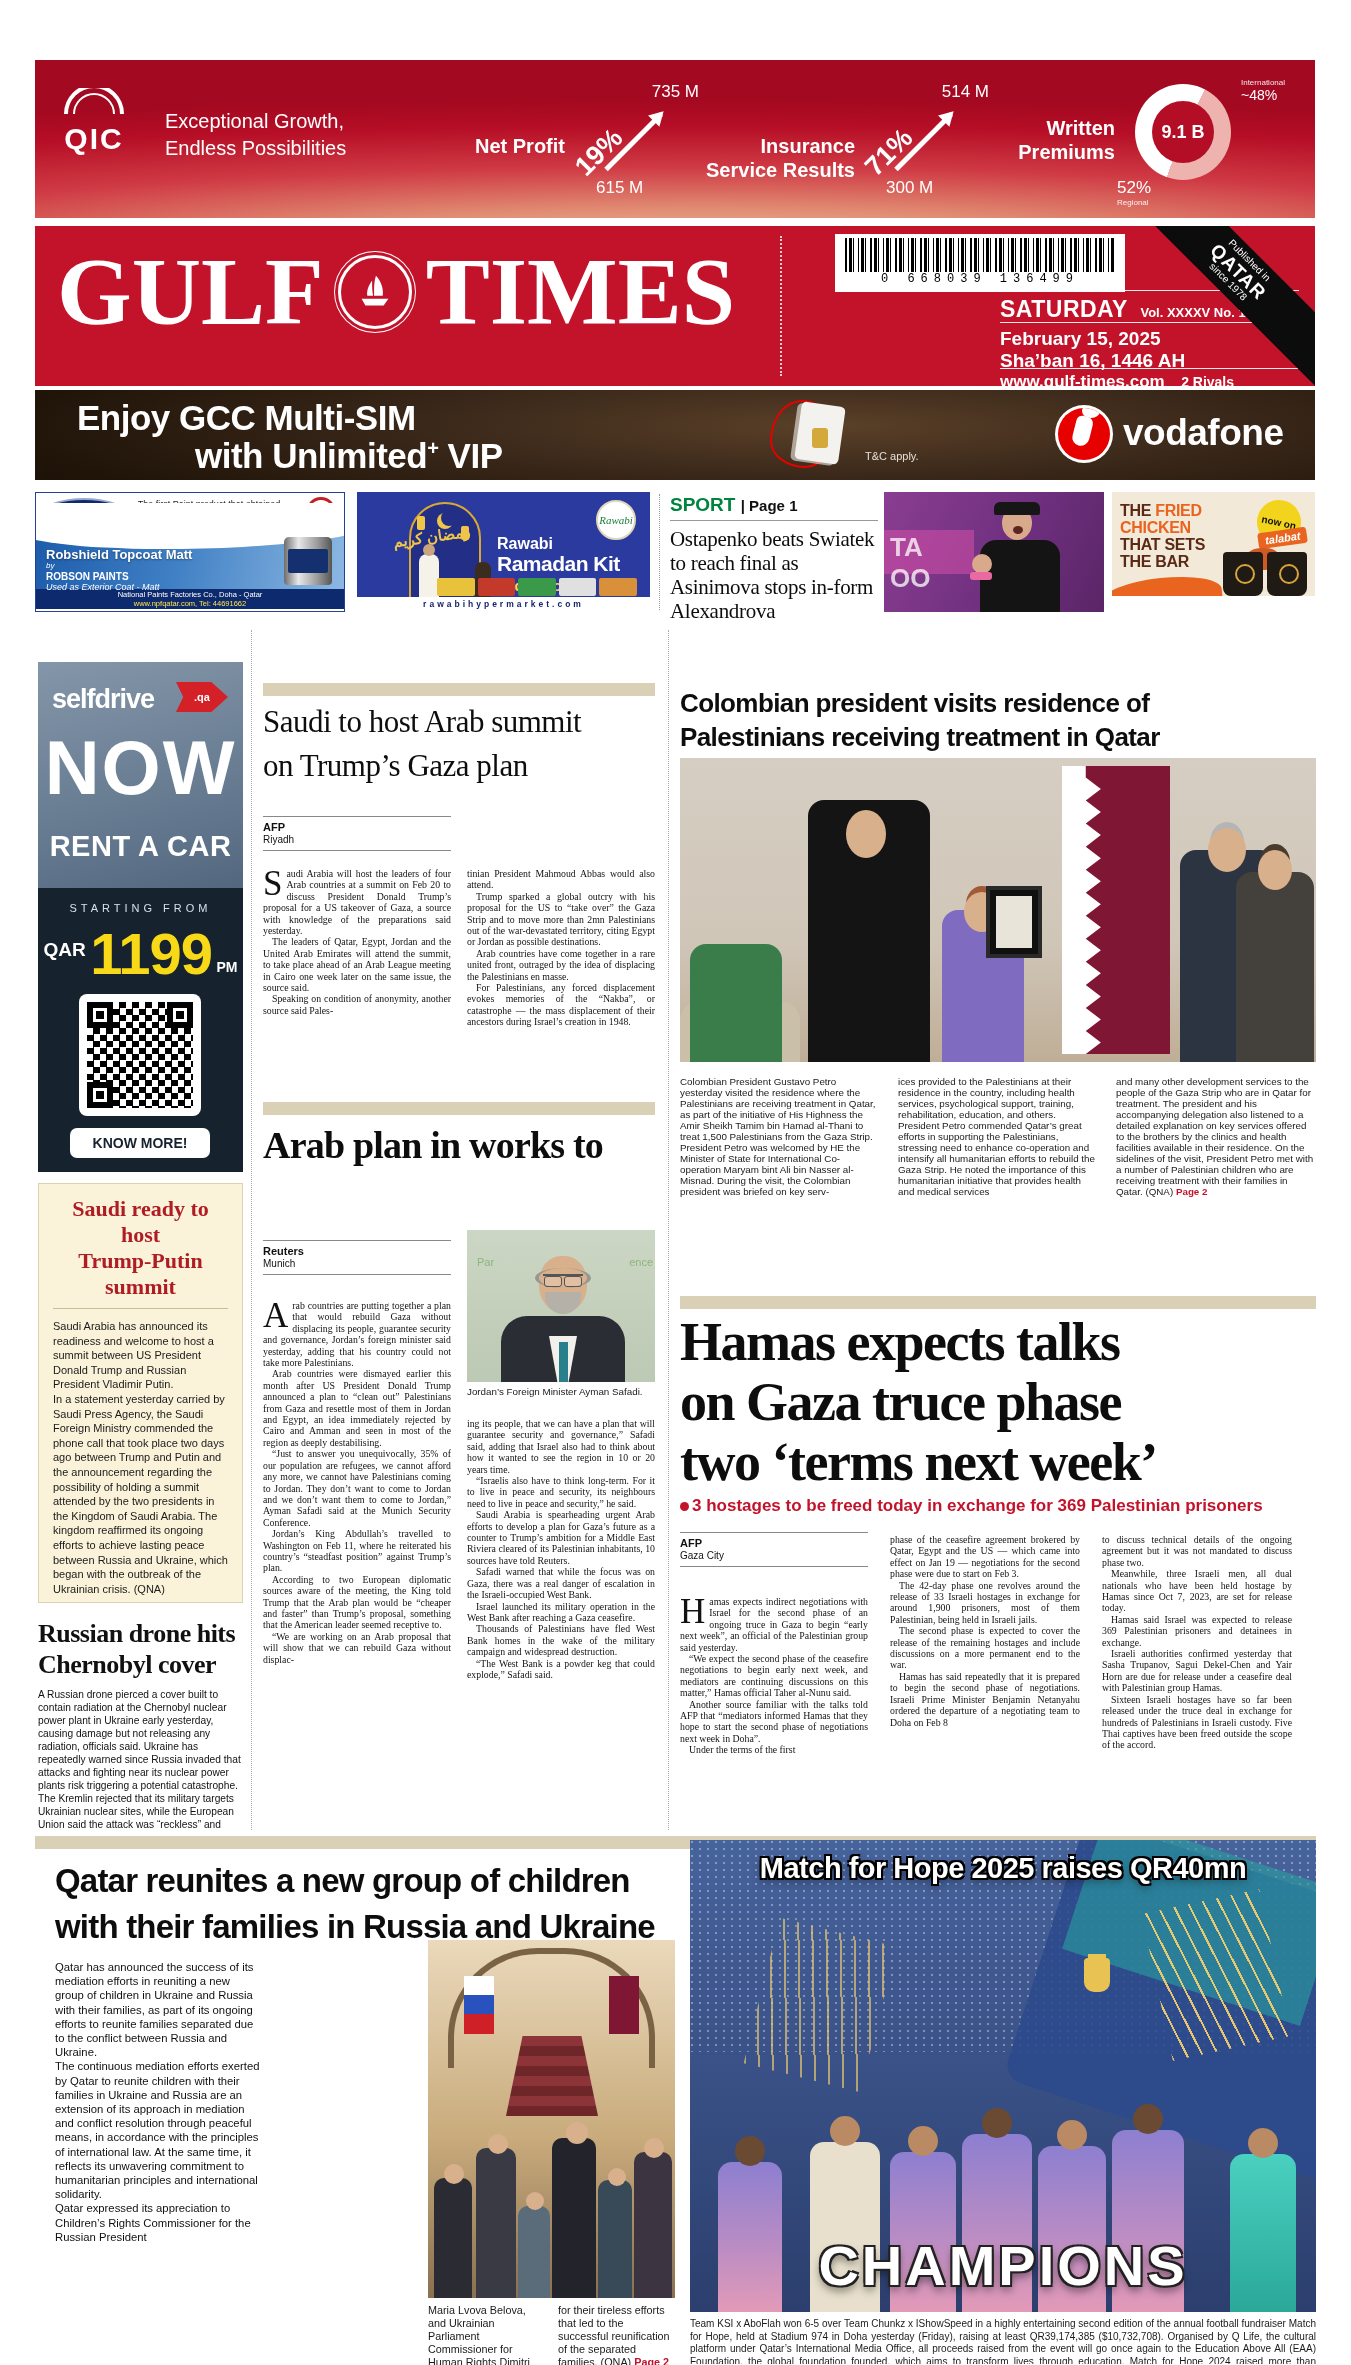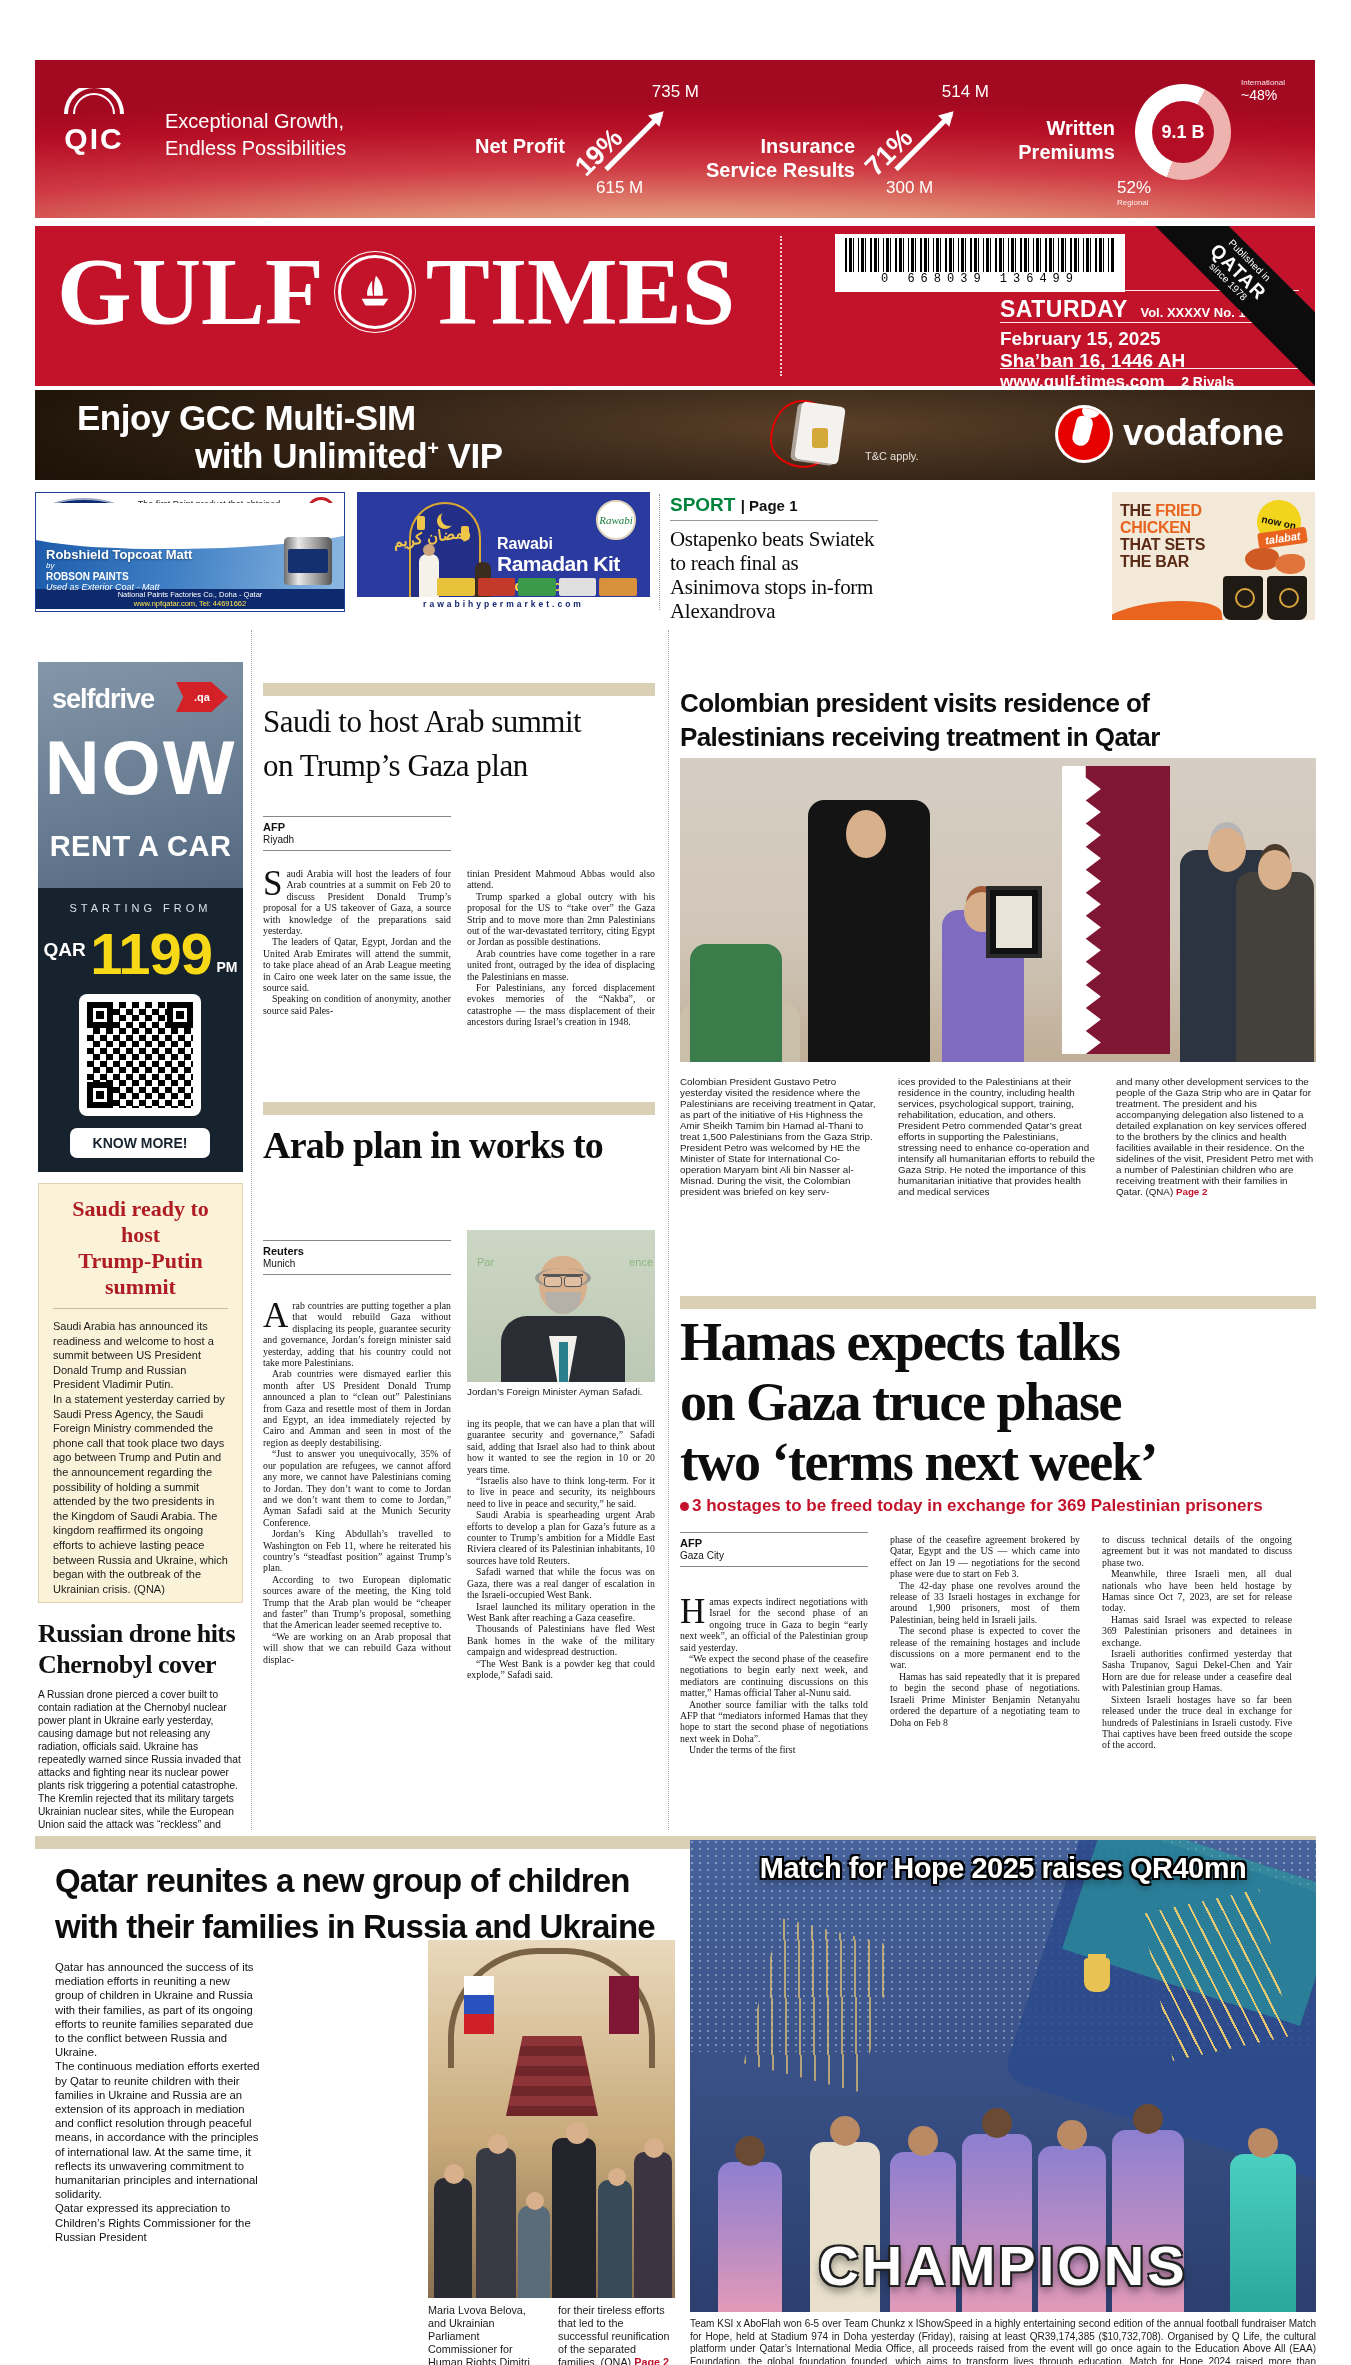--- a/index.html
+++ b/index.html
@@ -127,7 +127,7 @@
   .t-fist{position:absolute;left:88px;top:62px;width:20px;height:20px;border-radius:50%;background:#d9a98c}
   .t-wrist{position:absolute;left:86px;top:80px;width:22px;height:8px;background:#e86aa0;border-radius:3px}
 
-  #chicken{left:1112px;top:492px;width:203px;height:128px;position:absolute;background:#f3e9d8;overflow:hidden}
+  #chicken{left:1112px;top:492px;width:203px;height:104px;position:absolute;background:#f3e9d8;overflow:hidden}
   #ck-txt{position:absolute;left:8px;top:10px;font-weight:bold;font-size:16px;line-height:17px;letter-spacing:-.3px}
   .brn{color:#5b2a16}.org{color:#e8641f}
   #ck-badge1{position:absolute;right:14px;top:8px;width:44px;height:44px;border-radius:50%;background:#f2d41c;color:#111;font-size:10px;font-weight:bold;display:flex;align-items:center;justify-content:center;transform:rotate(12deg)}

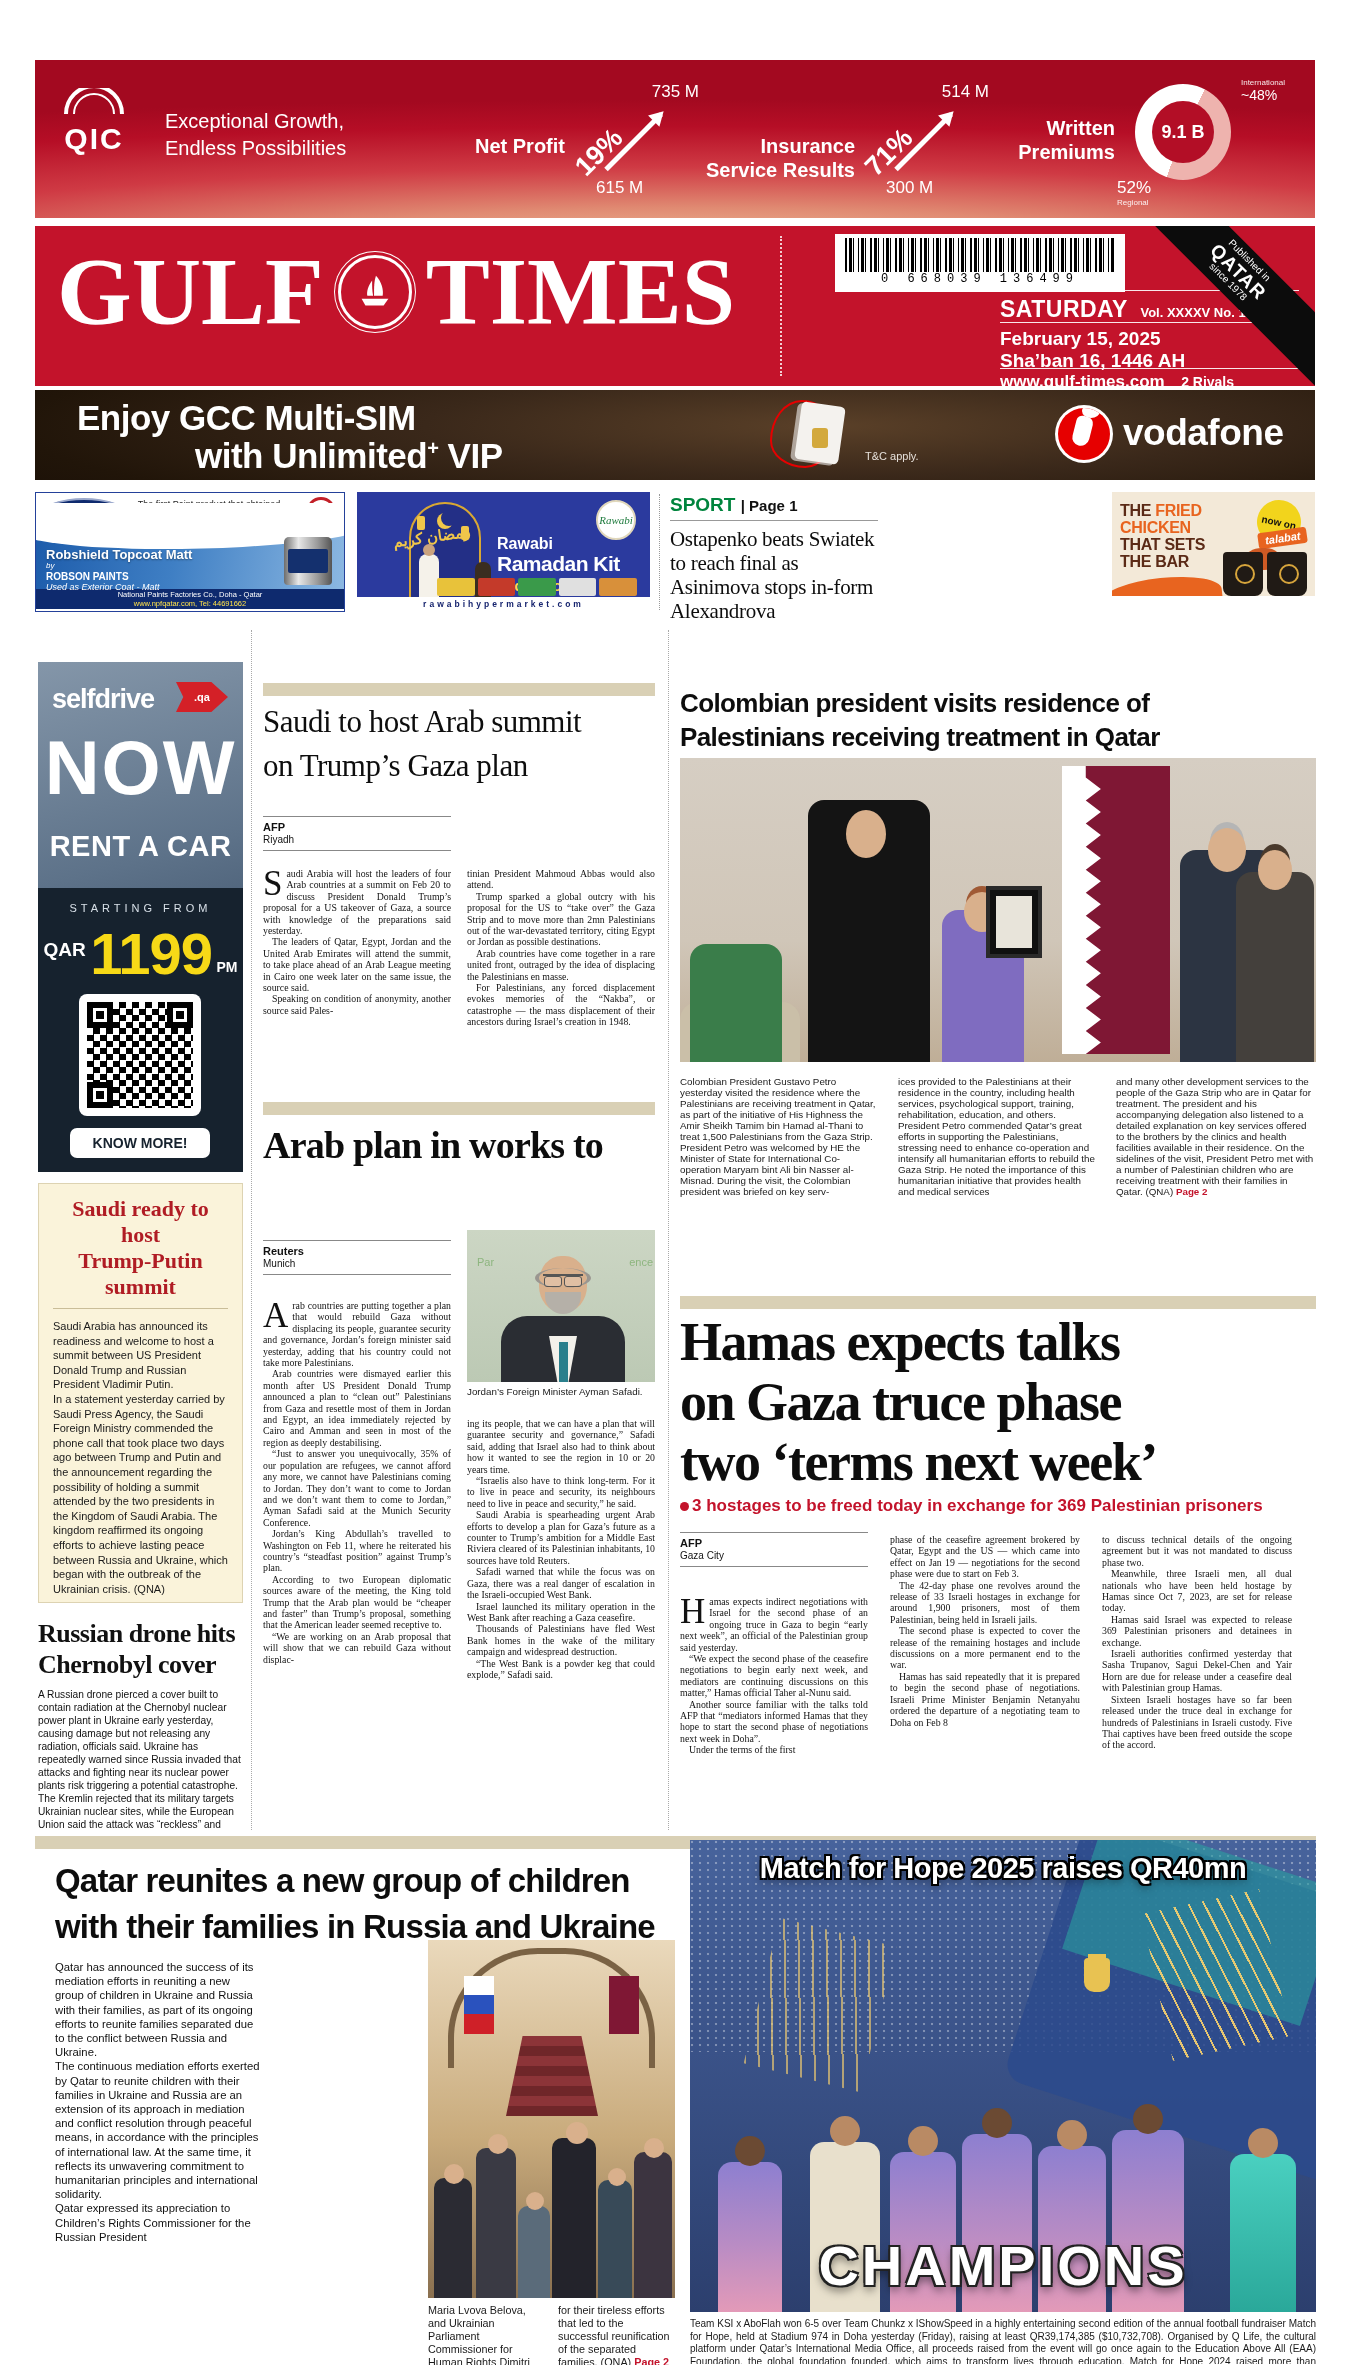--- a/index.html
+++ b/index.html
@@ -416,6 +416,16 @@
     <div class="hl h-serif">Ostapenko beats Swiatek to reach final as Asinimova stops in-form Alexandrova</div>
   </div>
 
+  <div id="tennis">
+    <i class="band"></i>
+    <span class="sig">TA<br>OO</span>
+    <i class="t-body"></i>
+    <i class="t-fist"></i>
+    <i class="t-wrist"></i>
+    <i class="t-head"></i>
+    <i class="t-visor"></i>
+    <i class="t-mouth"></i>
+  </div>
 
   <div id="chicken">
     <div id="ck-txt">

